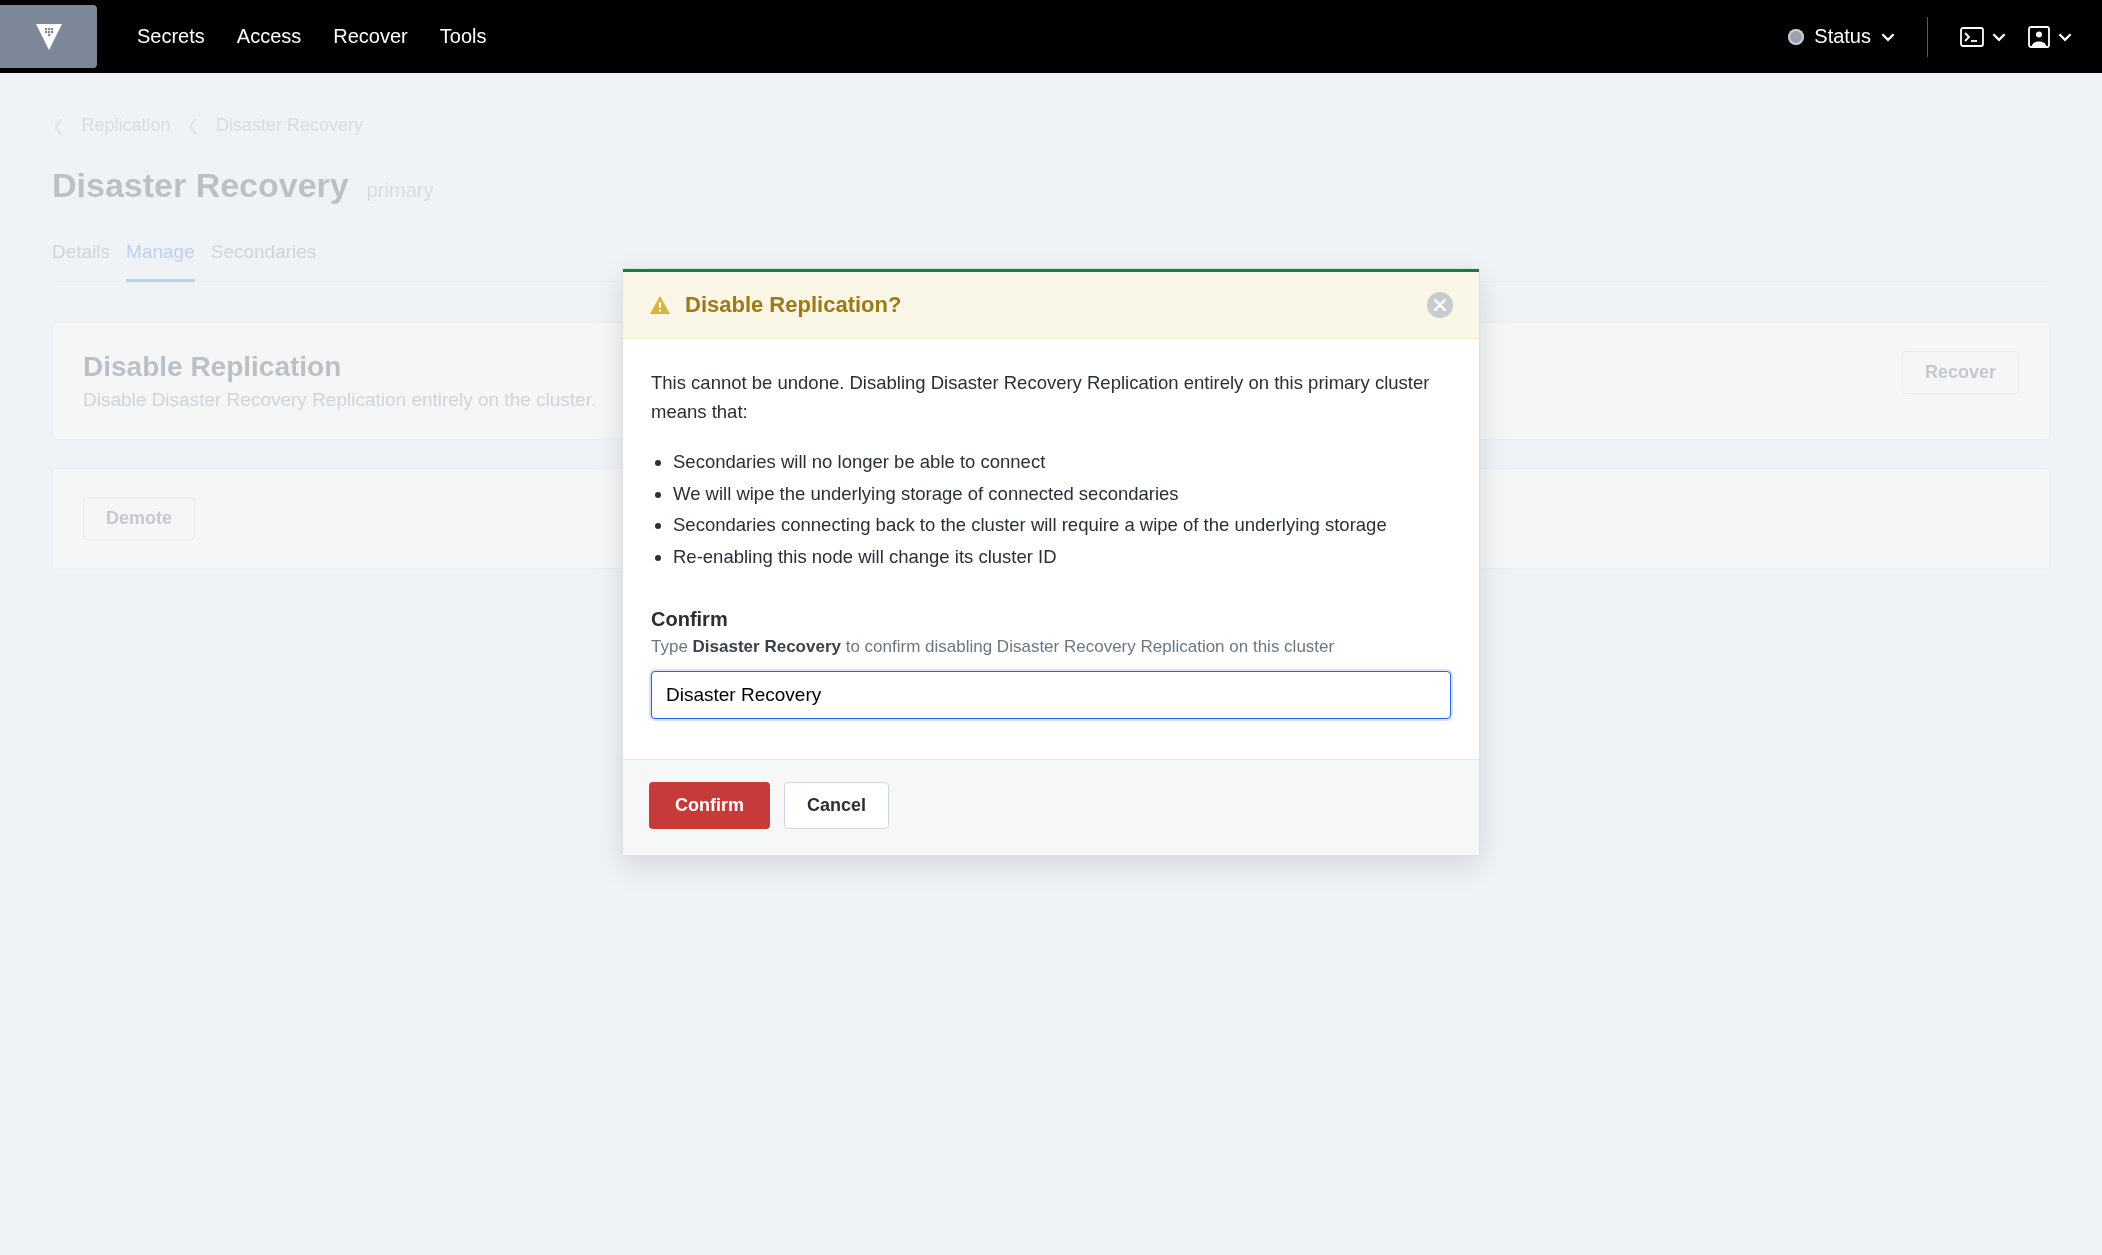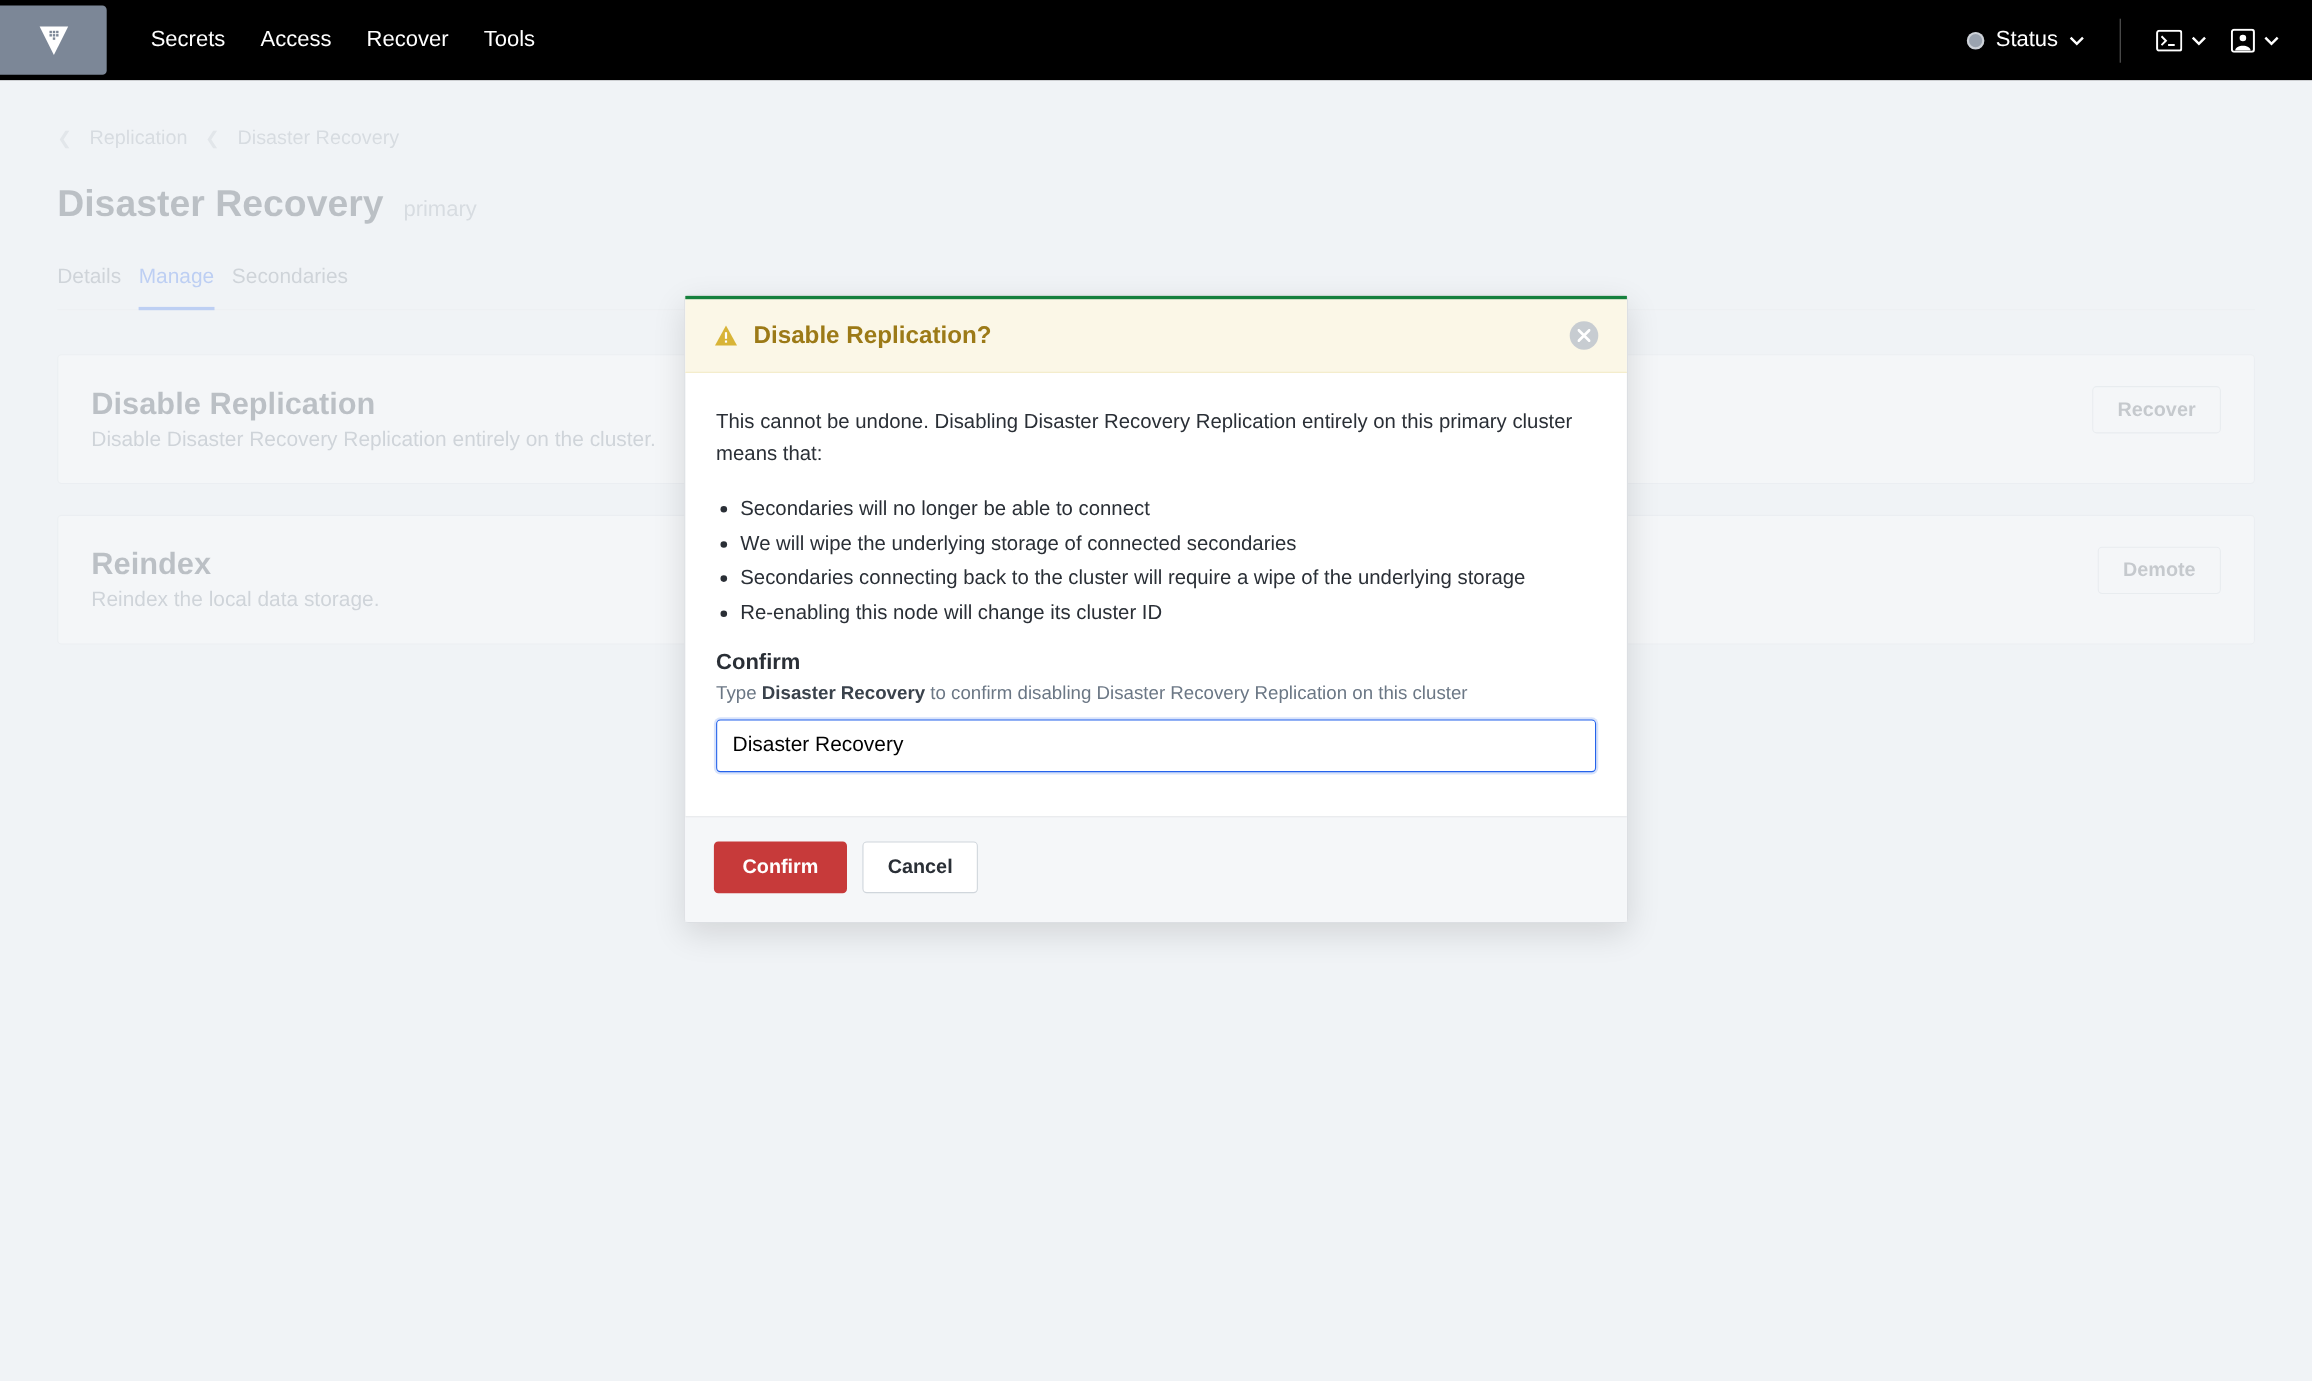--- a/index.html
+++ b/index.html
@@ -152,7 +152,7 @@
 
   .modal-body { padding: 30px 28px 0 28px; font-size: 18.5px; color: #2a2f36; }
   .modal-body p { line-height: 1.55; margin-bottom: 20px; }
-  .modal-body ul { margin: 0 0 19px 22px; }
+  .modal-body ul { margin: 0 0 36px 22px; }
   .modal-body li { line-height: 1.7; }
 
   .confirm-label { font-size: 20px; font-weight: 700; margin-bottom: 6px; }

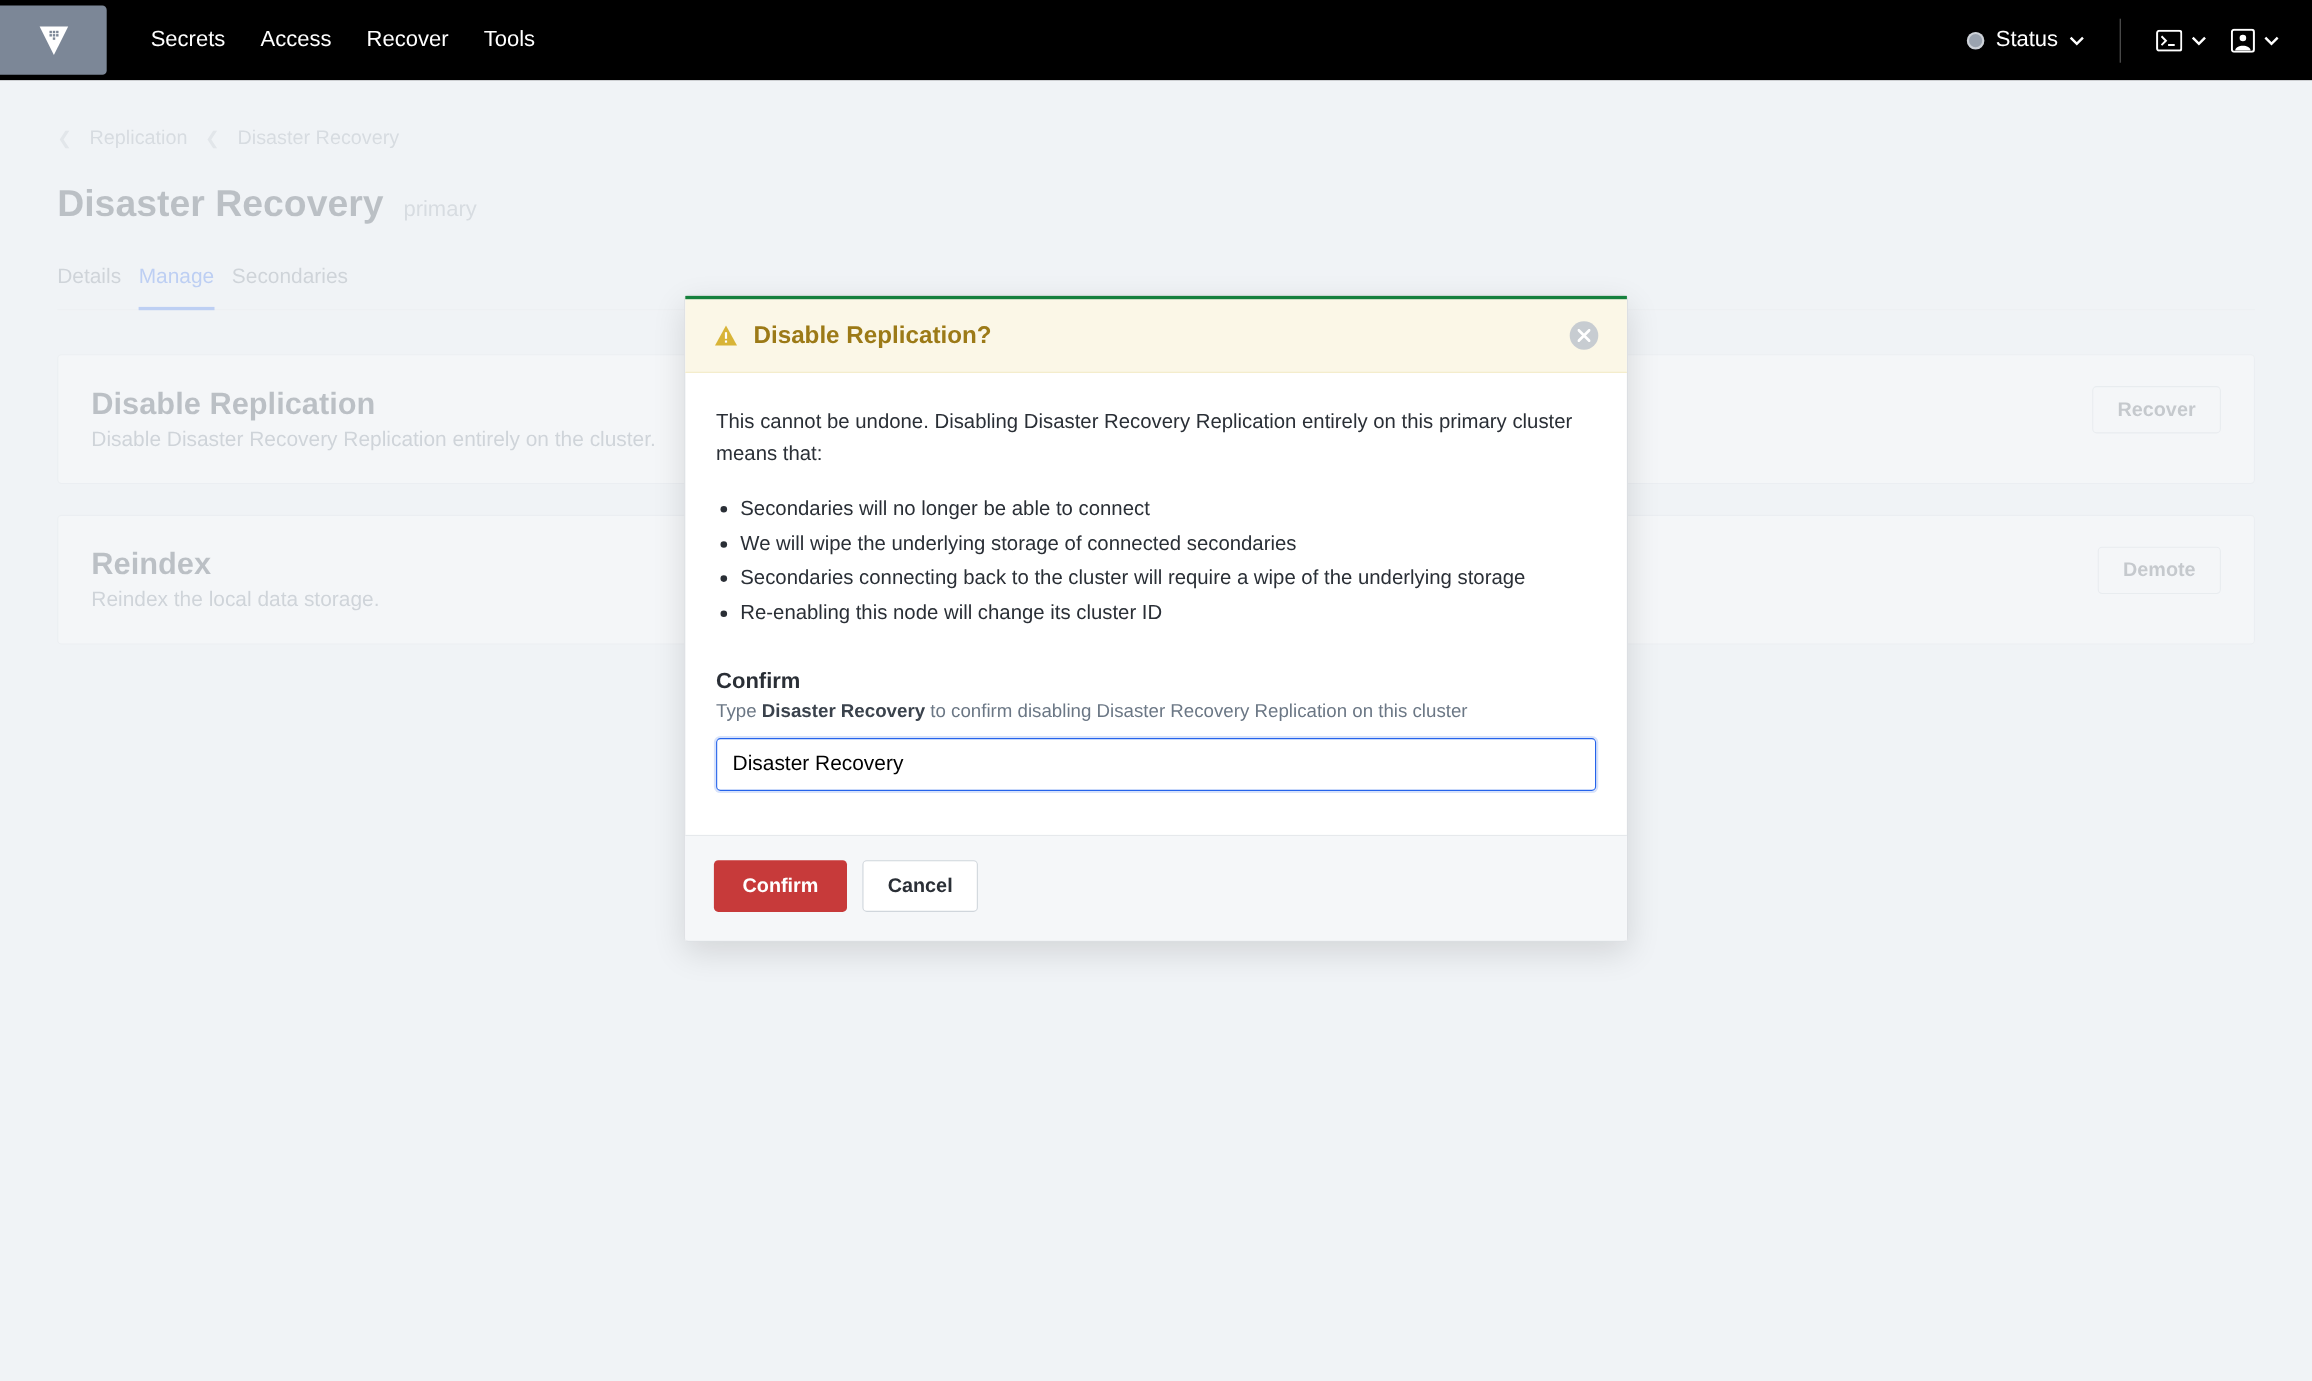--- a/index.html
+++ b/index.html
@@ -280,10 +280,6 @@
         <button class="btn-sec">Recover</button>
       </div>
       <div class="card">
-        <div>
-          <h3>Reindex</h3>
-          <p>Reindex the local data storage.</p>
-        </div>
         <button class="btn-sec">Demote</button>
       </div>
     </div>

